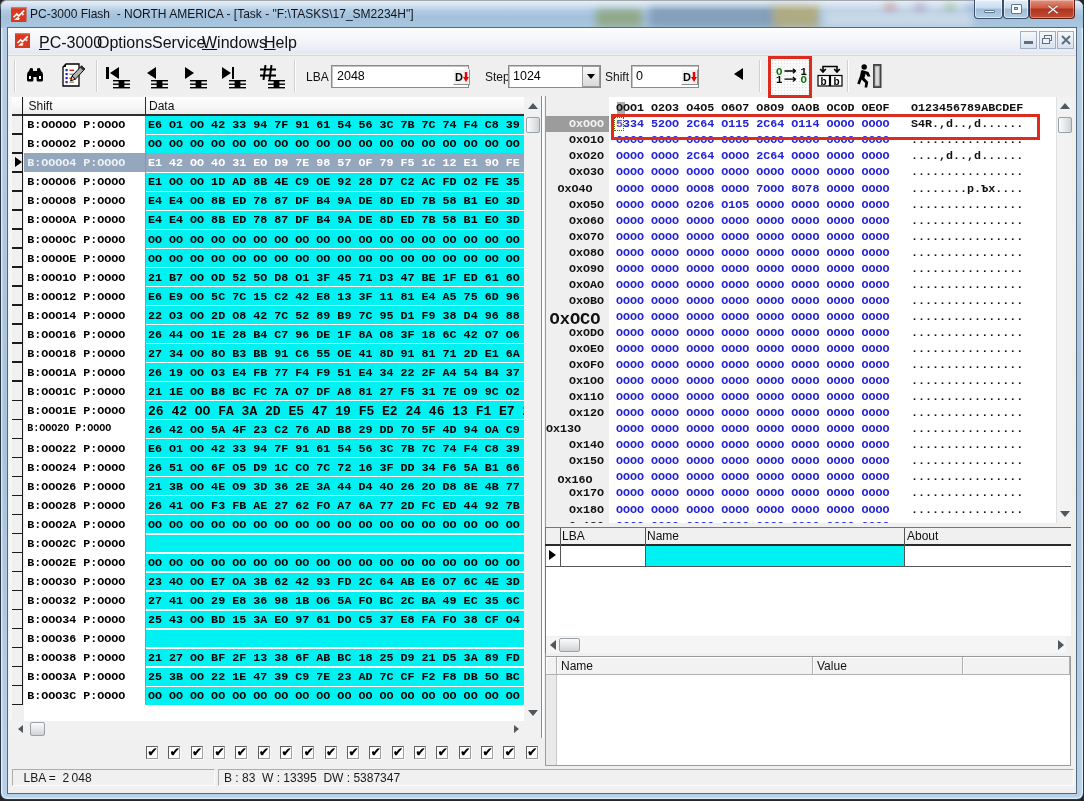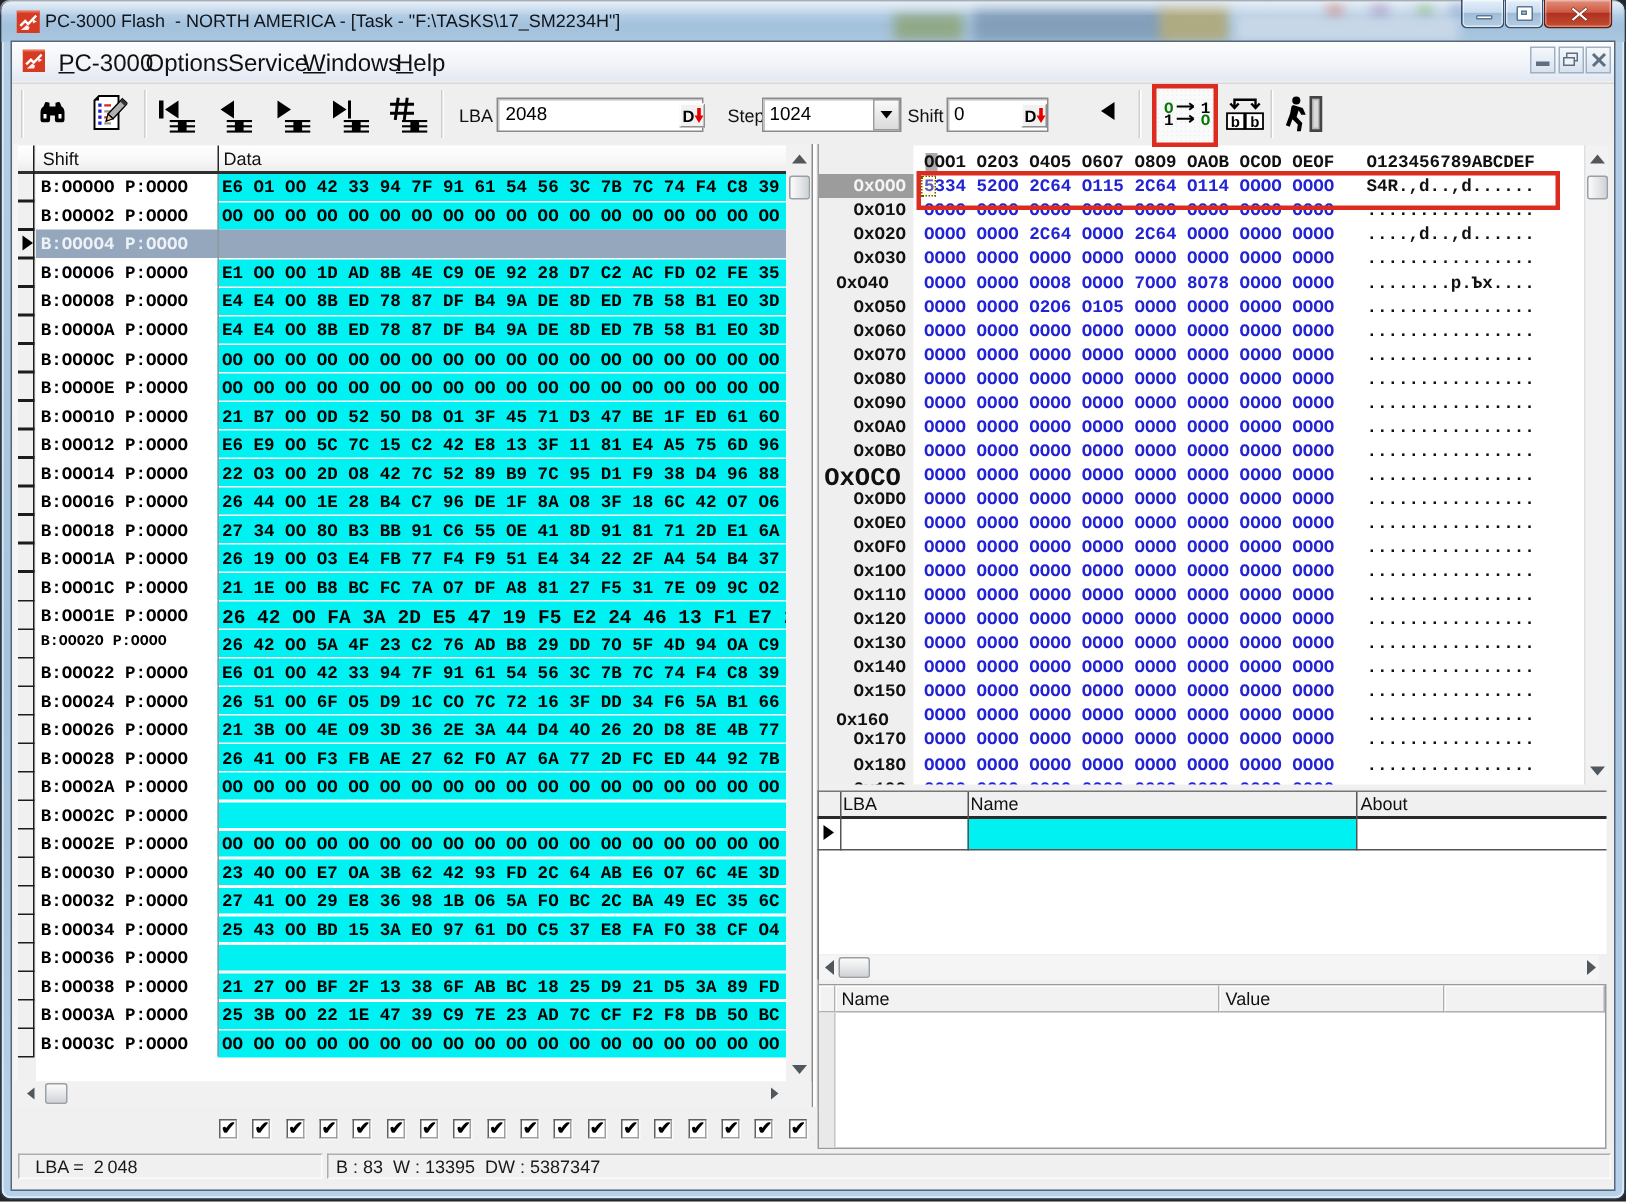--- a/index.html
+++ b/index.html
@@ -221,6 +221,7 @@
 <div class="abs" style="left:4.3px;top:105.0px;width:11.2px;height:1.6px;background:#1c1c1c"></div>
 <div class="abs" style="left:15.5px;top:124.7px;width:500.5px;height:19.099999999999998px;background:#94a7bd"></div>
 <div class="abs mono" style="left:19.2px;top:128.4px;font-size:11.7px;color:#eef2f7">B:OOOO4 P:OOOO</div>
+<div class="abs mono" style="left:140px;top:128.4px;font-size:11.7px;color:#fff">E1 42 OO 4O 31 EO D9 7E 98 57 OF 79 F5 1C 12 E1 9O FE</div>
 <div class="abs" style="left:4.3px;top:124.1px;width:11.2px;height:1.6px;background:#1c1c1c"></div>
 <div class="abs" style="left:137px;top:144.9px;width:379px;height:17.9px;background:#00f1f1"></div>
 <div class="abs mono" style="left:19.2px;top:147.4px;font-size:11.7px;color:#000">B:OOOO6 P:OOOO</div>

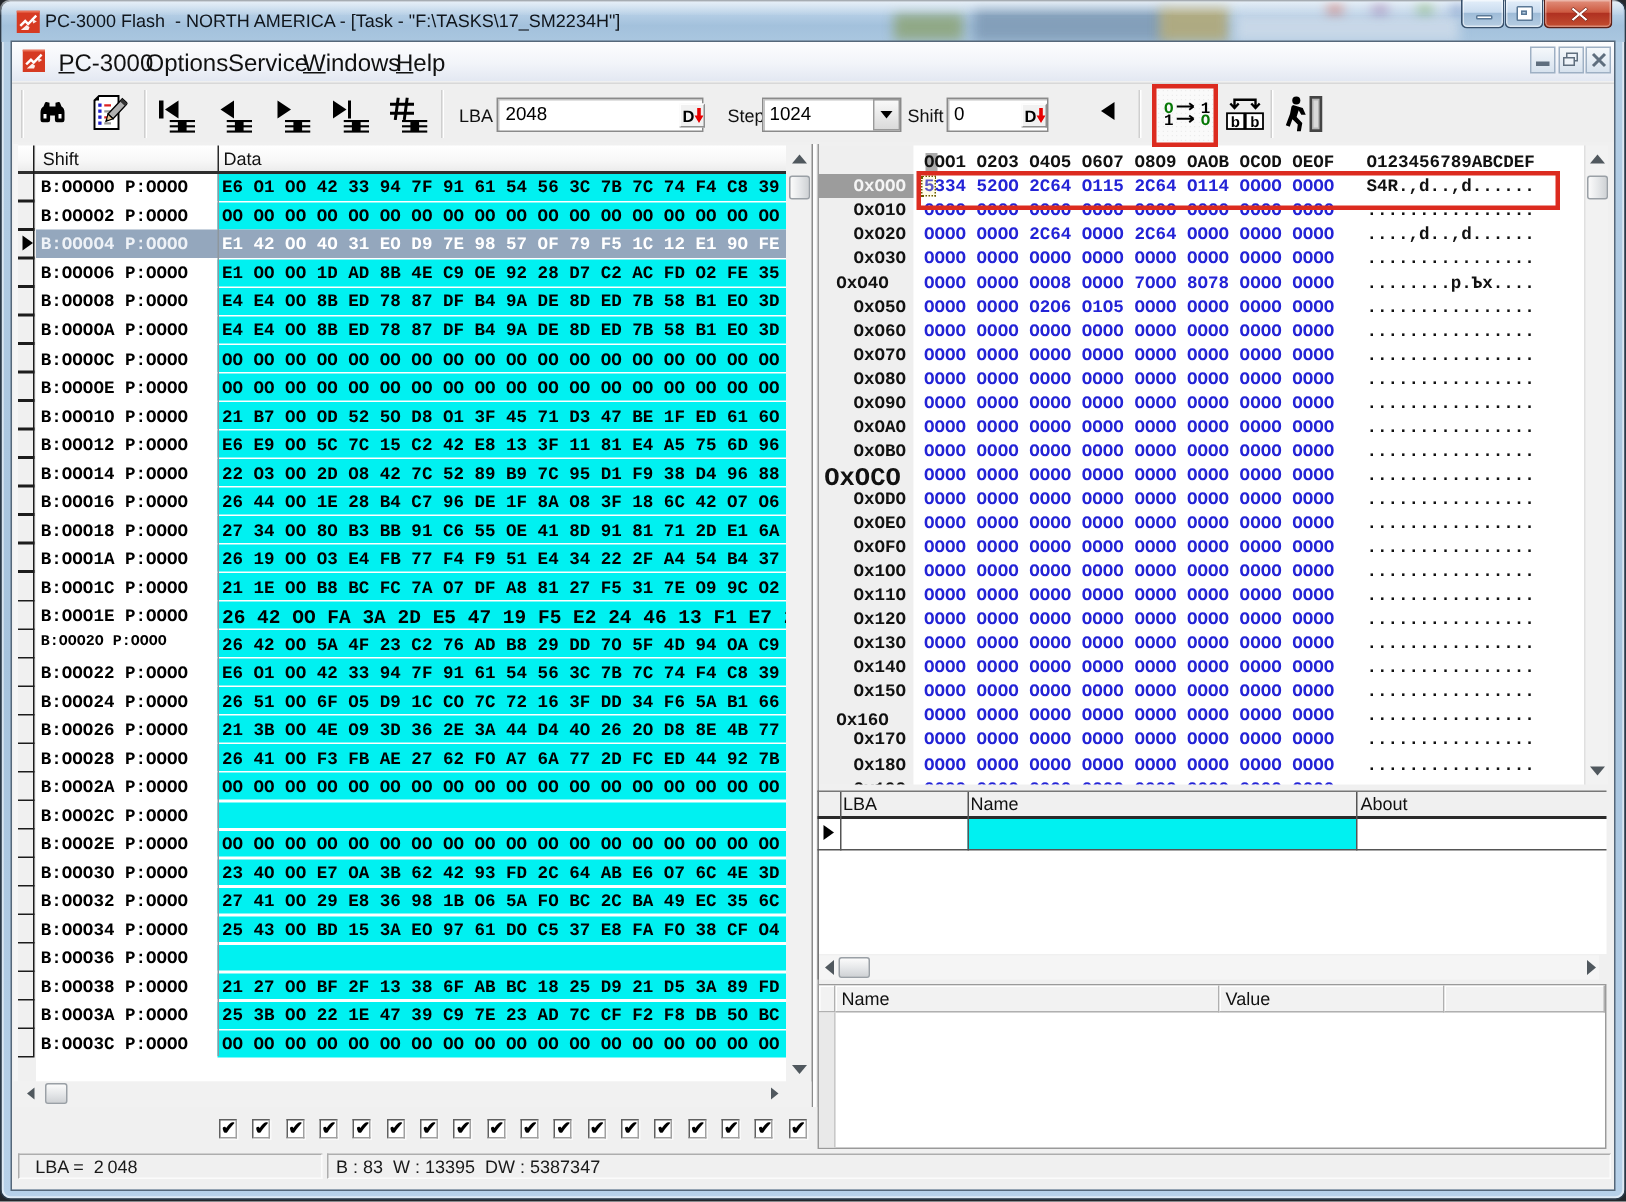--- a/index.html
+++ b/index.html
@@ -428,7 +428,7 @@
 <div class="abs mono" style="left:0;top:290.2px;width:58px;text-align:right;font-size:11.7px;color:#111">Ox12O</div>
 <div class="abs mono" style="left:70px;top:290.2px;font-size:11.7px;color:#2323d6">OOOO OOOO OOOO OOOO OOOO OOOO OOOO OOOO</div>
 <div class="abs mono" style="left:365px;top:290.2px;font-size:11.7px;color:#111">................</div>
-<div class="abs mono" style="left:0;top:306.25px;width:58px;text-align:right;font-size:11.7px;color:#111">Ox13O</div>
+<div class="abs mono" style="left:0;top:306.25px;width:58px;text-align:left;font-size:11.7px;color:#111">Ox13O</div>
 <div class="abs mono" style="left:70px;top:306.25px;font-size:11.7px;color:#2323d6">OOOO OOOO OOOO OOOO OOOO OOOO OOOO OOOO</div>
 <div class="abs mono" style="left:365px;top:306.25px;font-size:11.7px;color:#111">................</div>
 <div class="abs mono" style="left:0;top:322.3px;width:58px;text-align:right;font-size:11.7px;color:#111">Ox14O</div>

